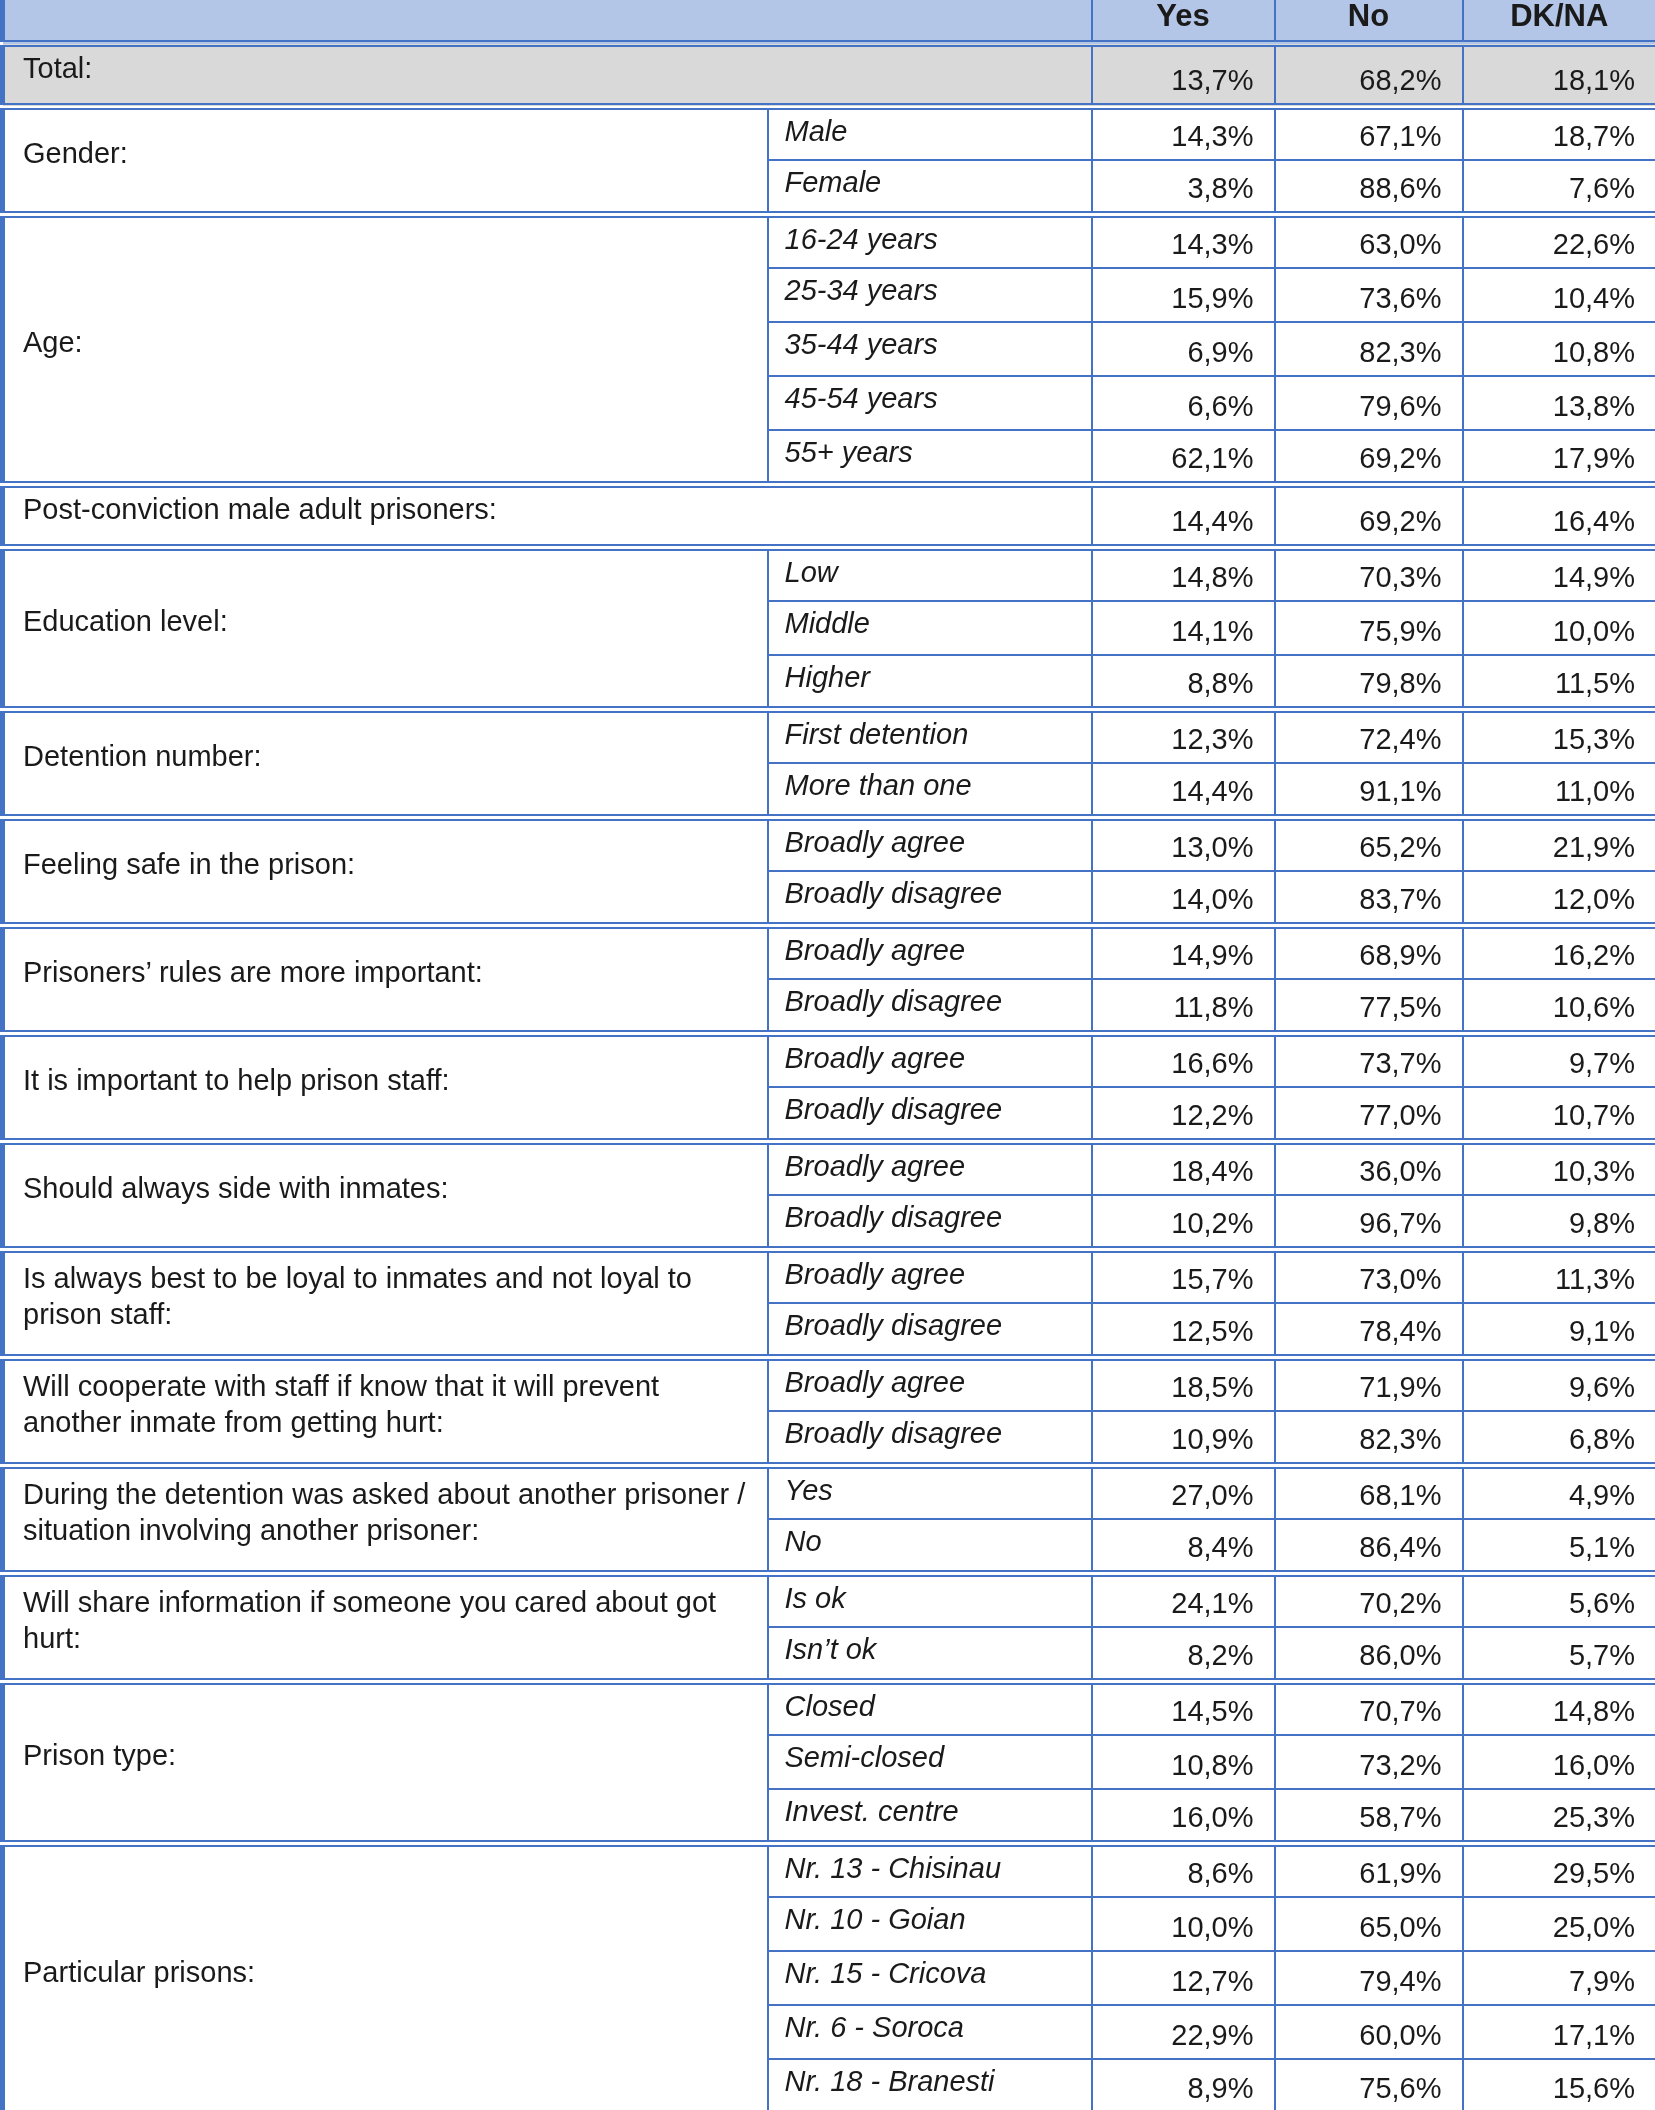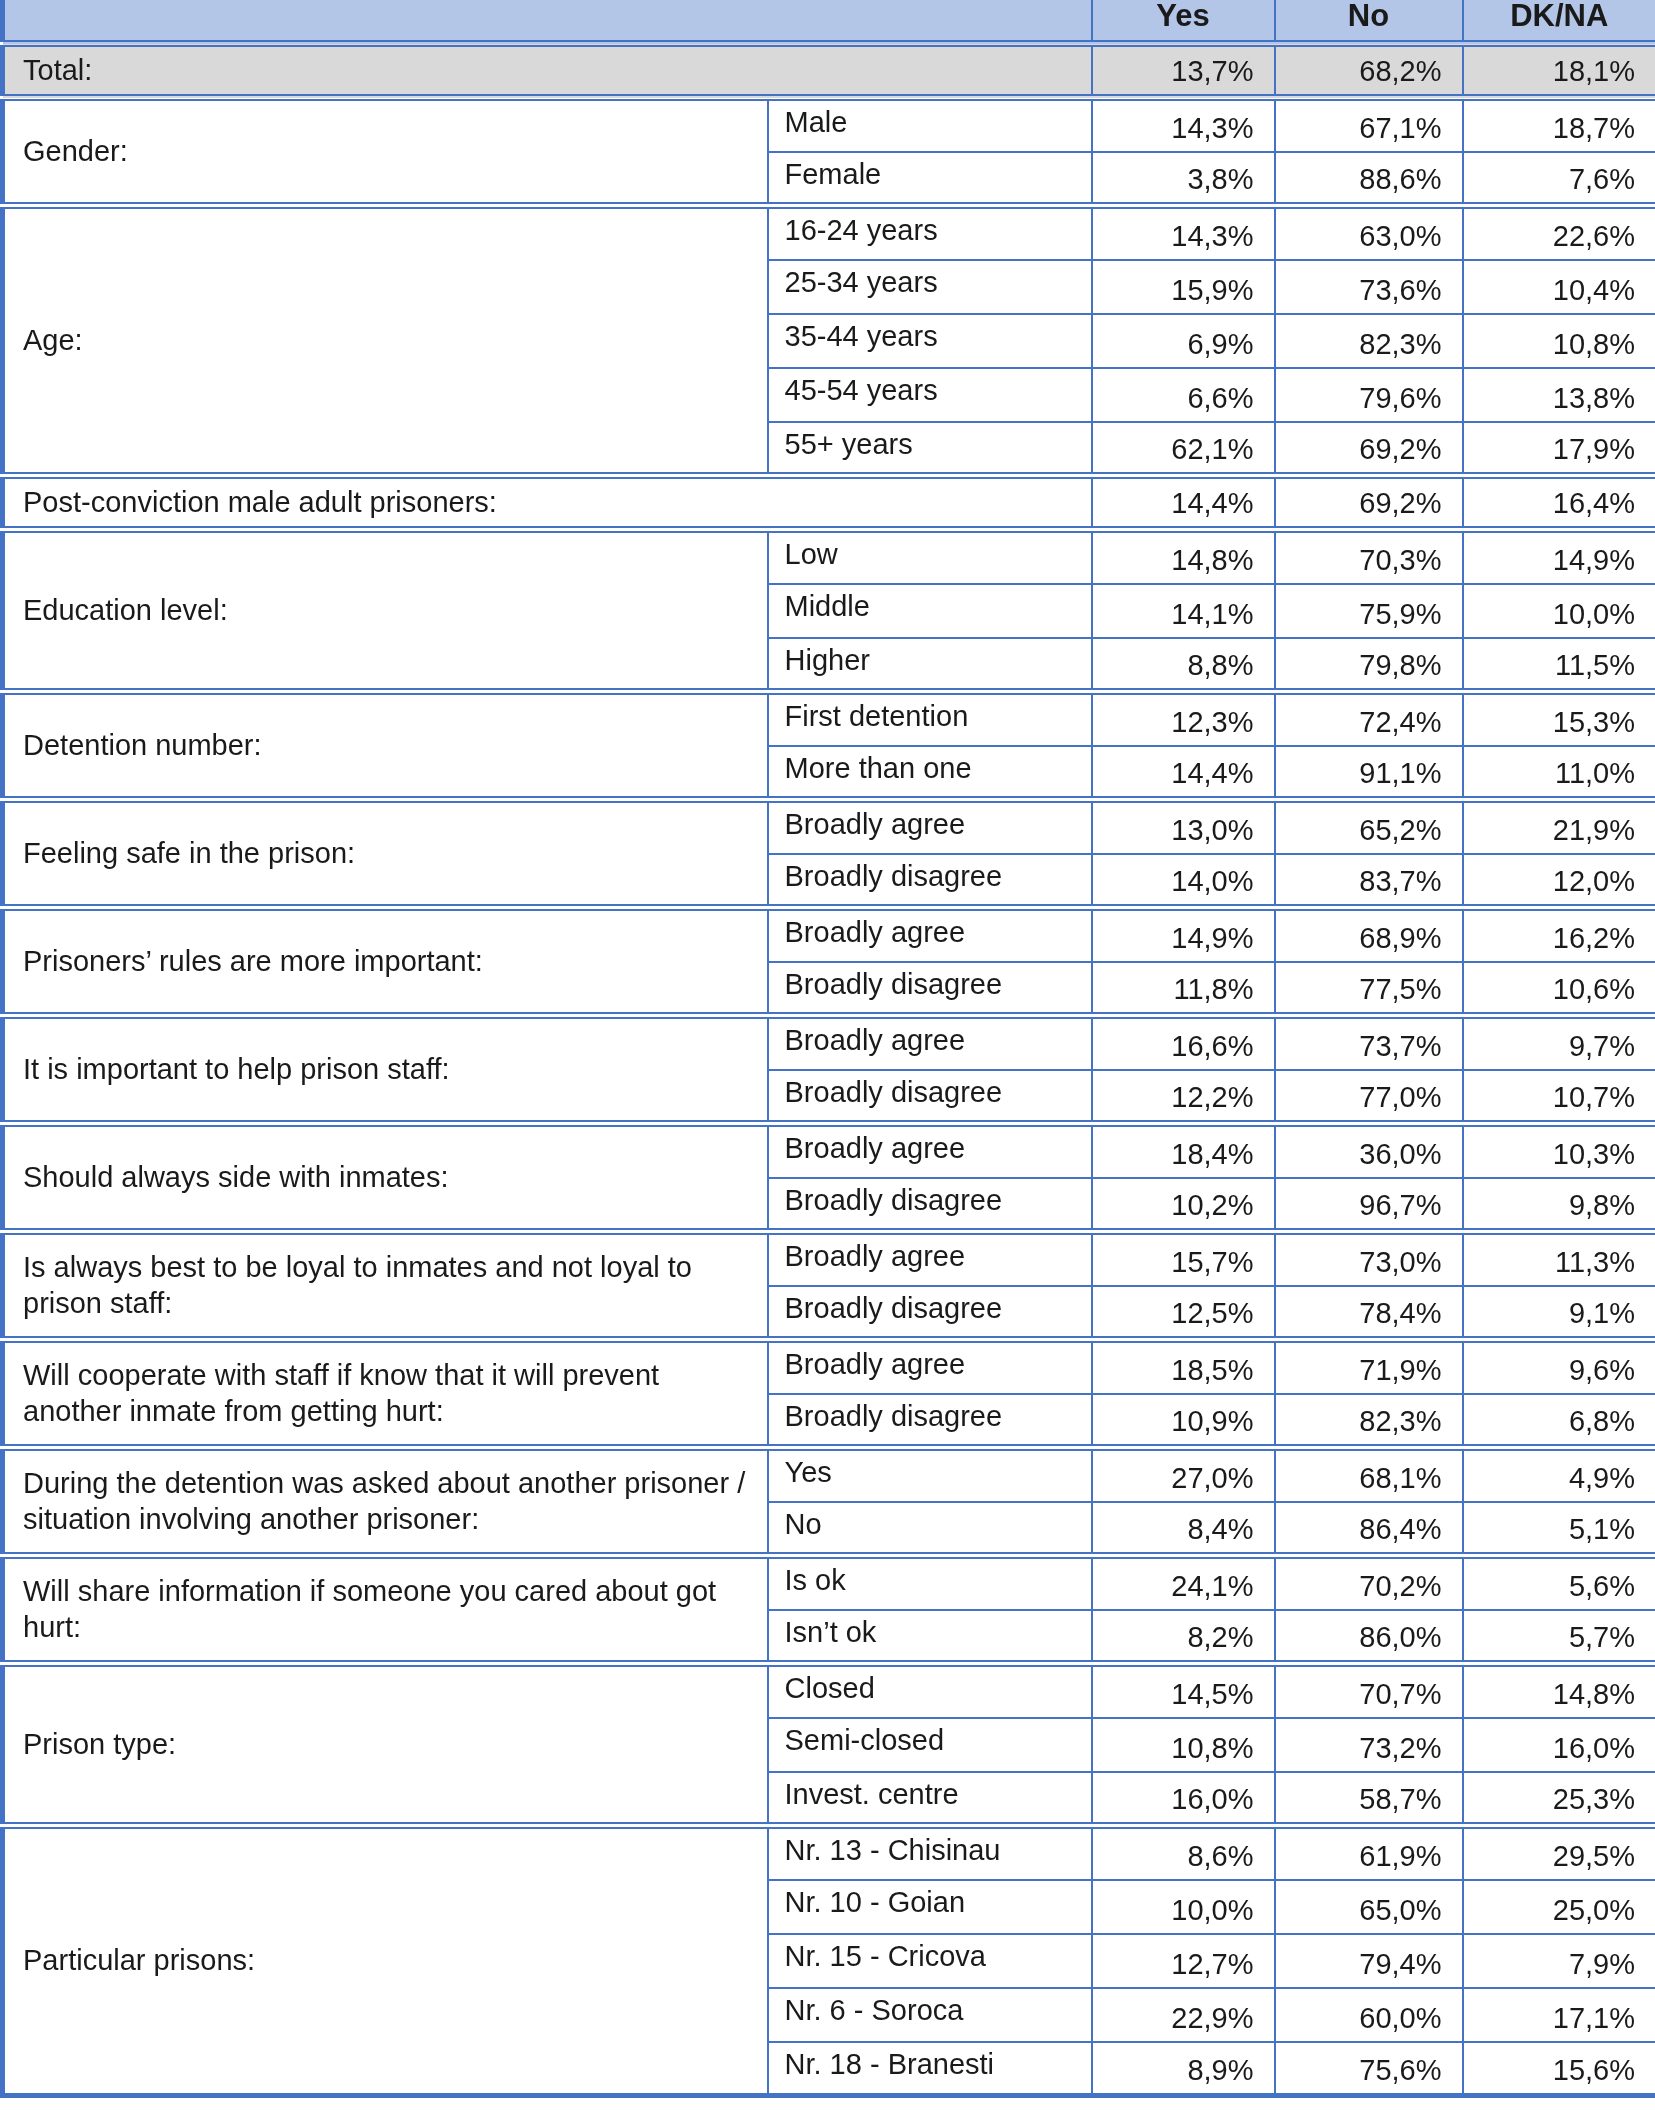--- a/index.html
+++ b/index.html
@@ -41,7 +41,7 @@
   tr.shaded td{background:var(--shade);}
   td.glabel{
     vertical-align:middle;
-    padding:4px 14px 4px 18px;
+    padding:4px 14px 16px 18px;
     line-height:1.24;
     margin-top:48px;
   }

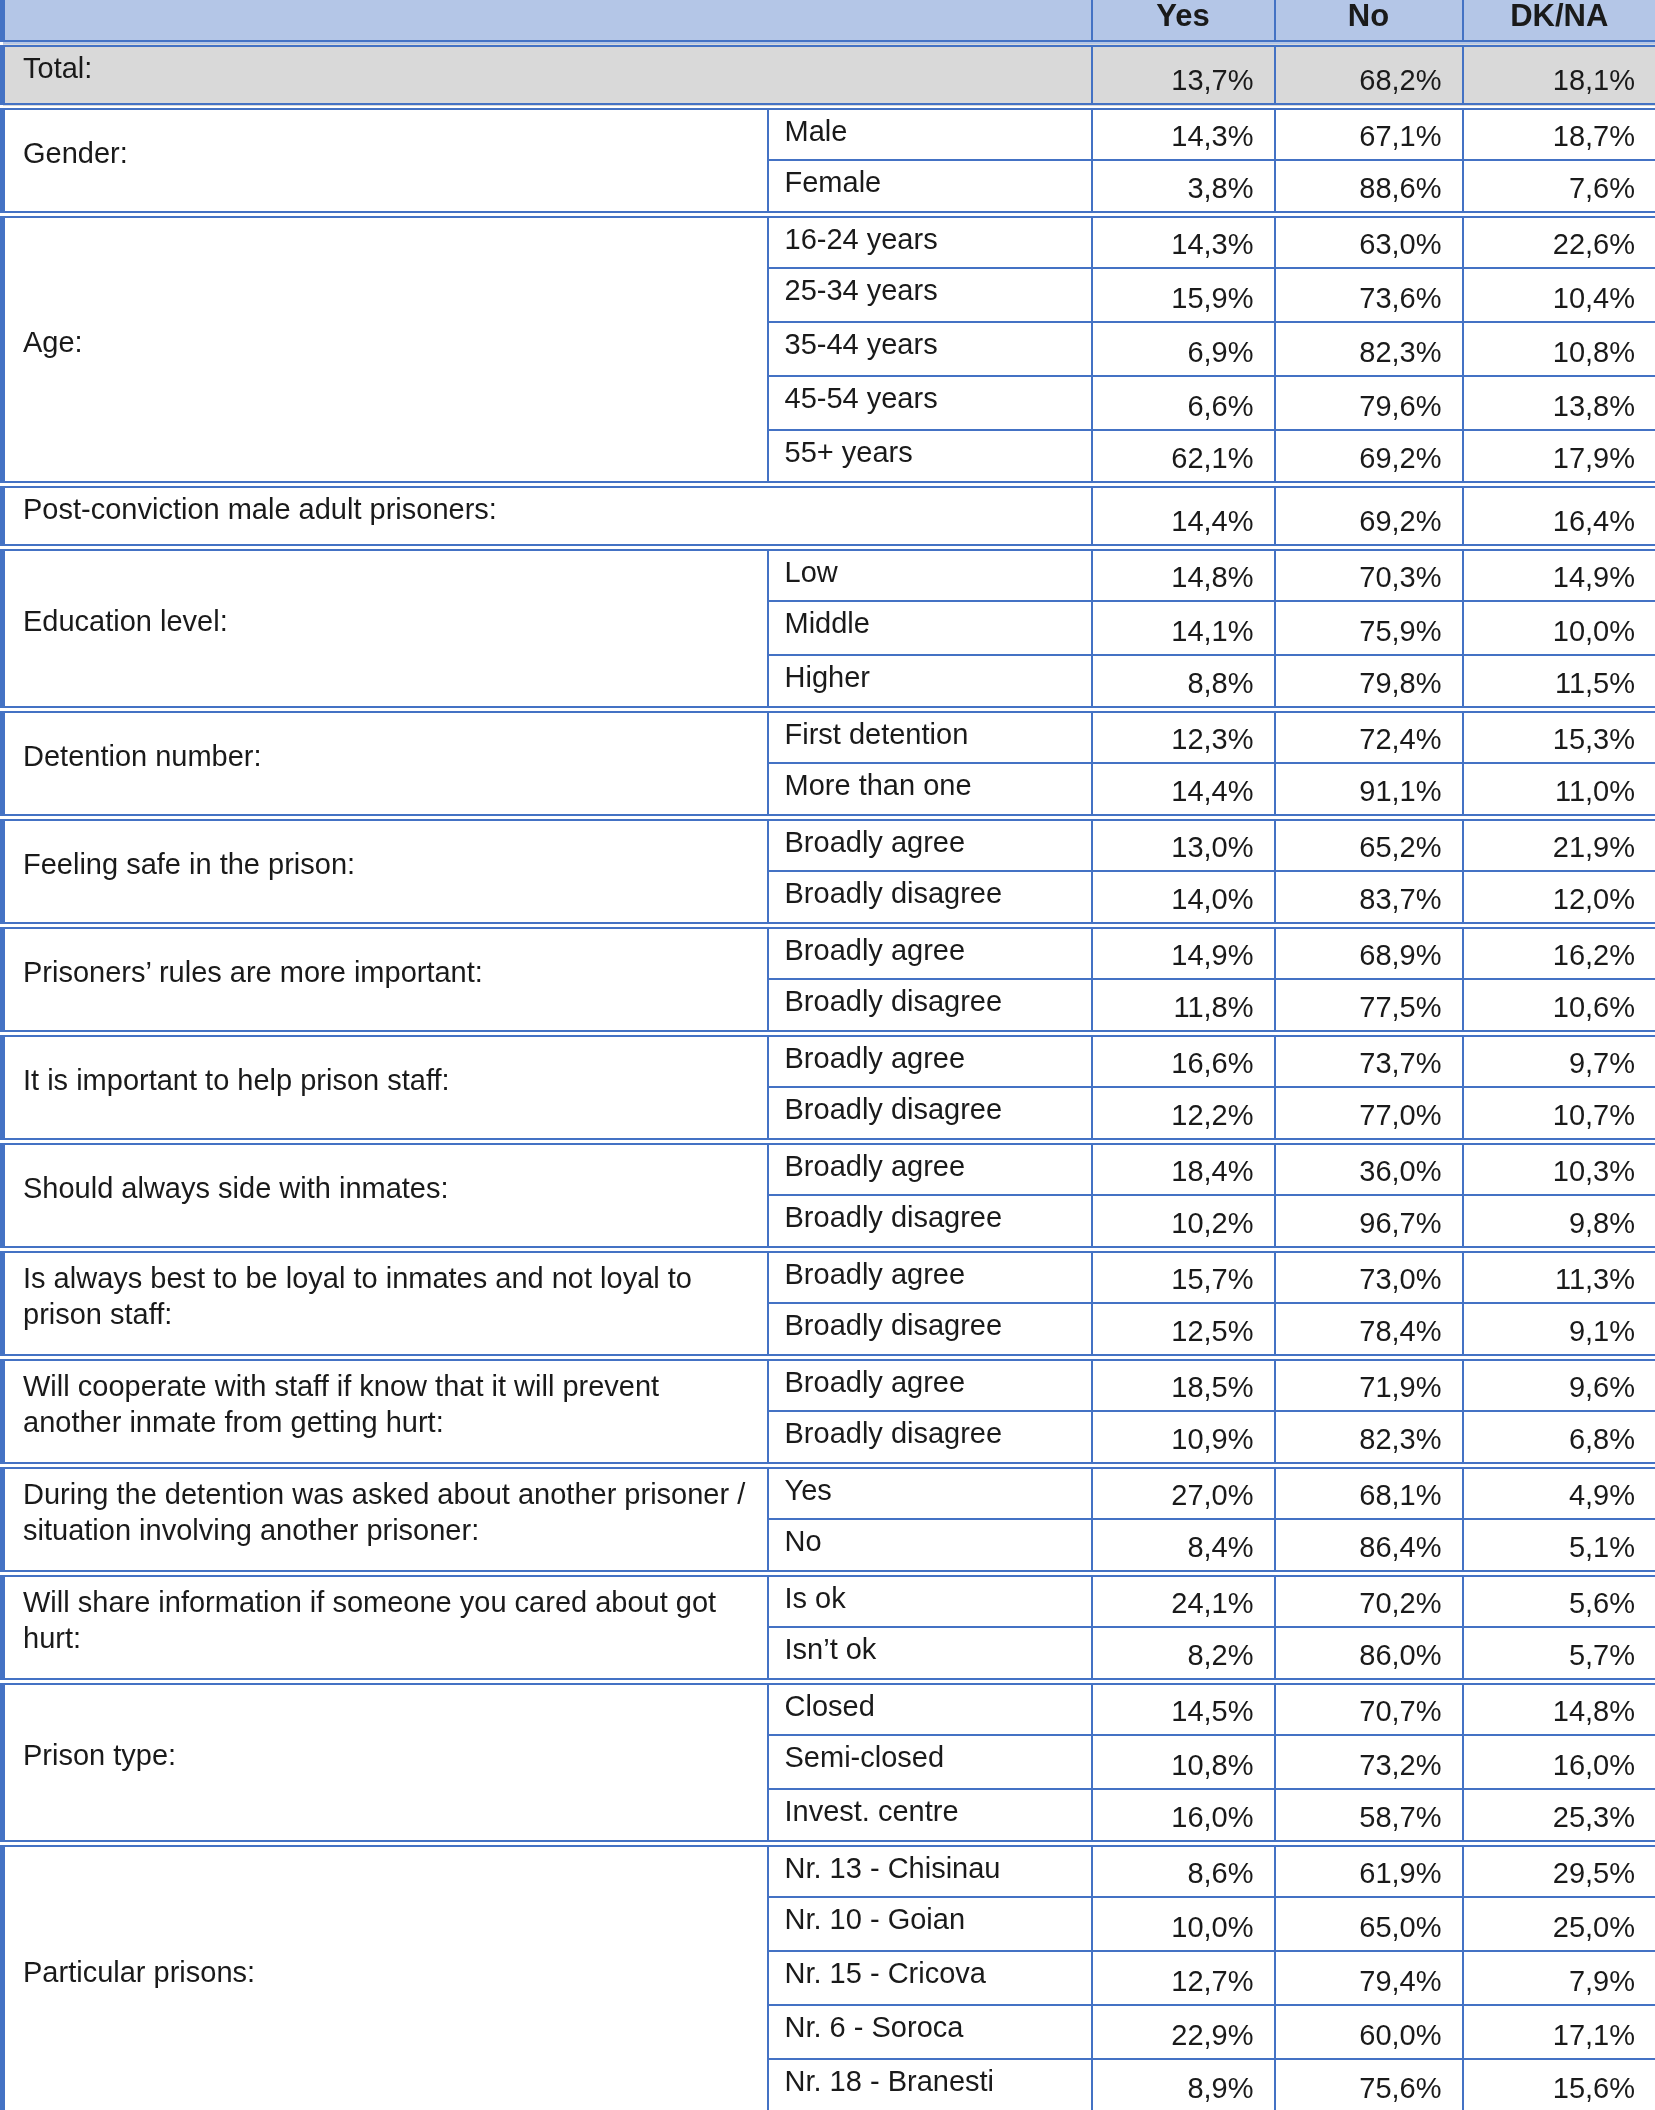--- a/index.html
+++ b/index.html
@@ -49,6 +49,7 @@
     vertical-align:top;
     padding:4px 8px 2px 16px;
     line-height:1.2;
+    font-style:italic;
   }
   td.val{
     vertical-align:bottom;

